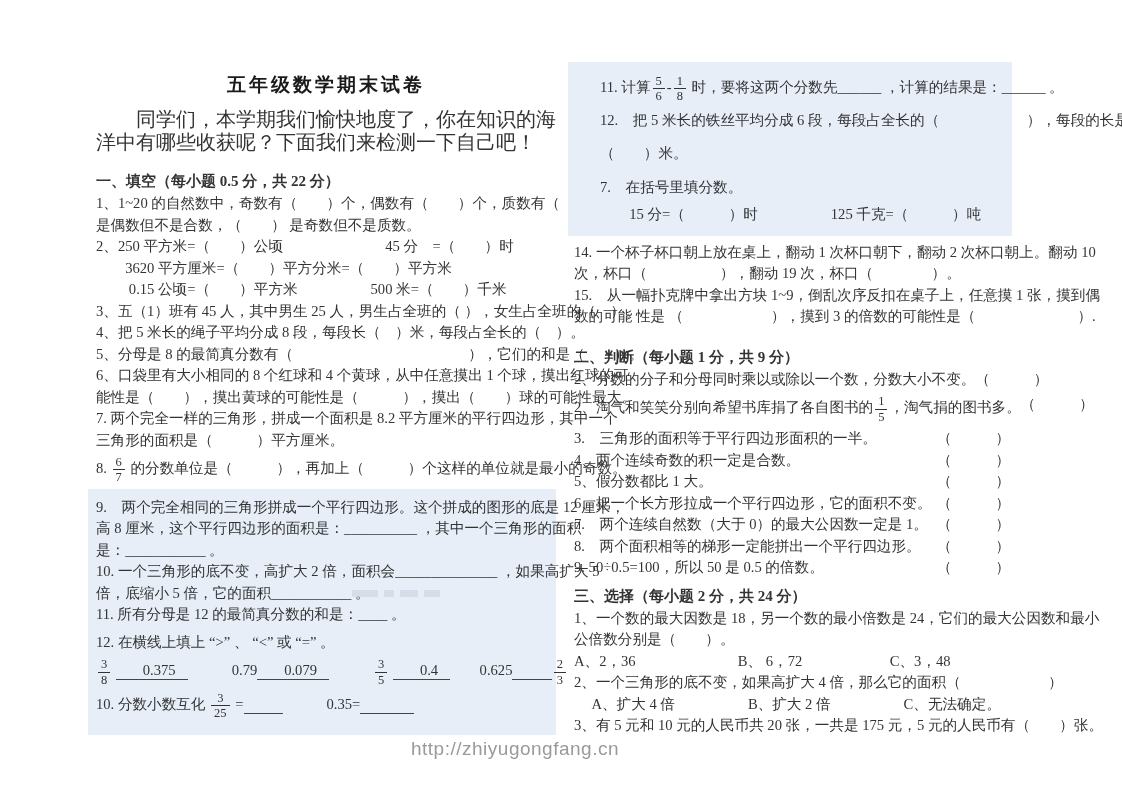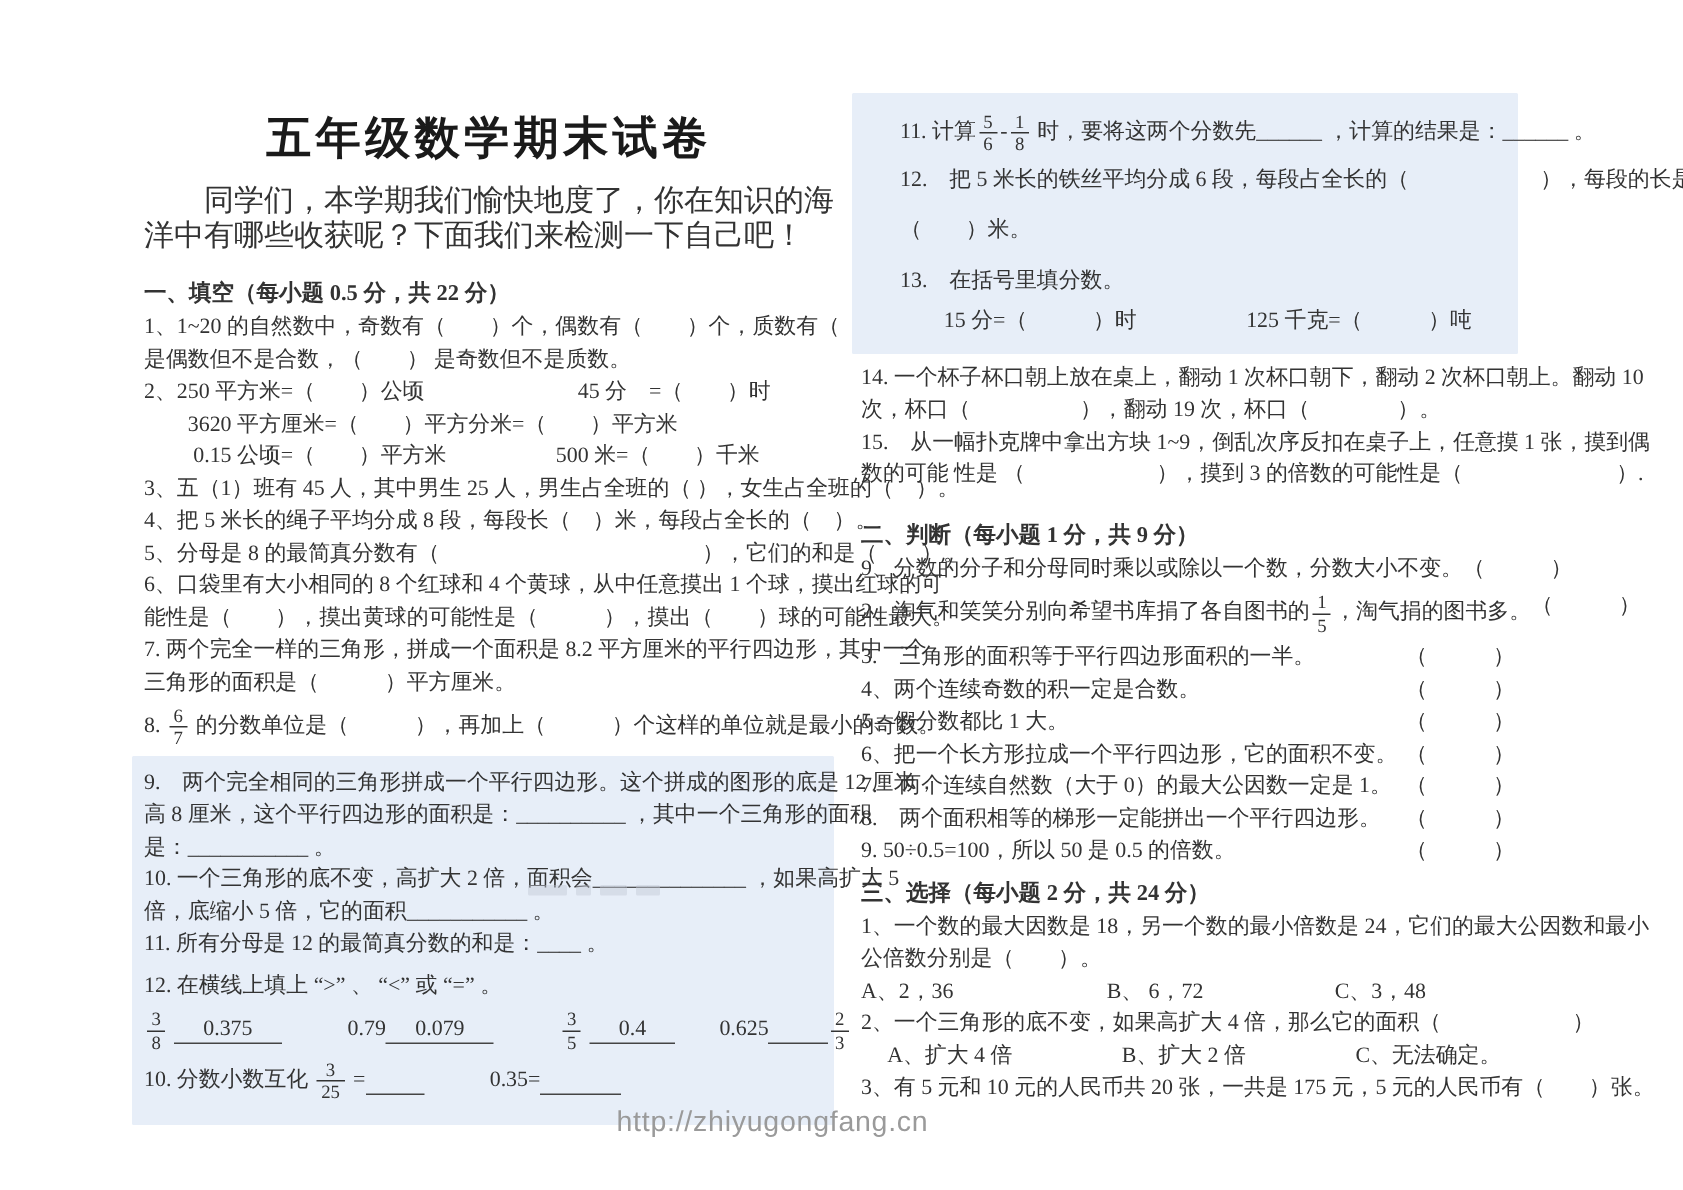--- a/index.html
+++ b/index.html
@@ -11,7 +11,7 @@
   #left-col{left:96px;top:72px;width:460px;}
   #right-col{left:574px;top:62px;width:438px;}
   .doc-title{
-    text-align:center;font-size:30px;font-weight:700;letter-spacing:3px;
+    text-align:center;font-size:19px;font-weight:700;letter-spacing:3px;
     margin:0 0 10px 0;color:#1a1a1a;
   }
   .intro{

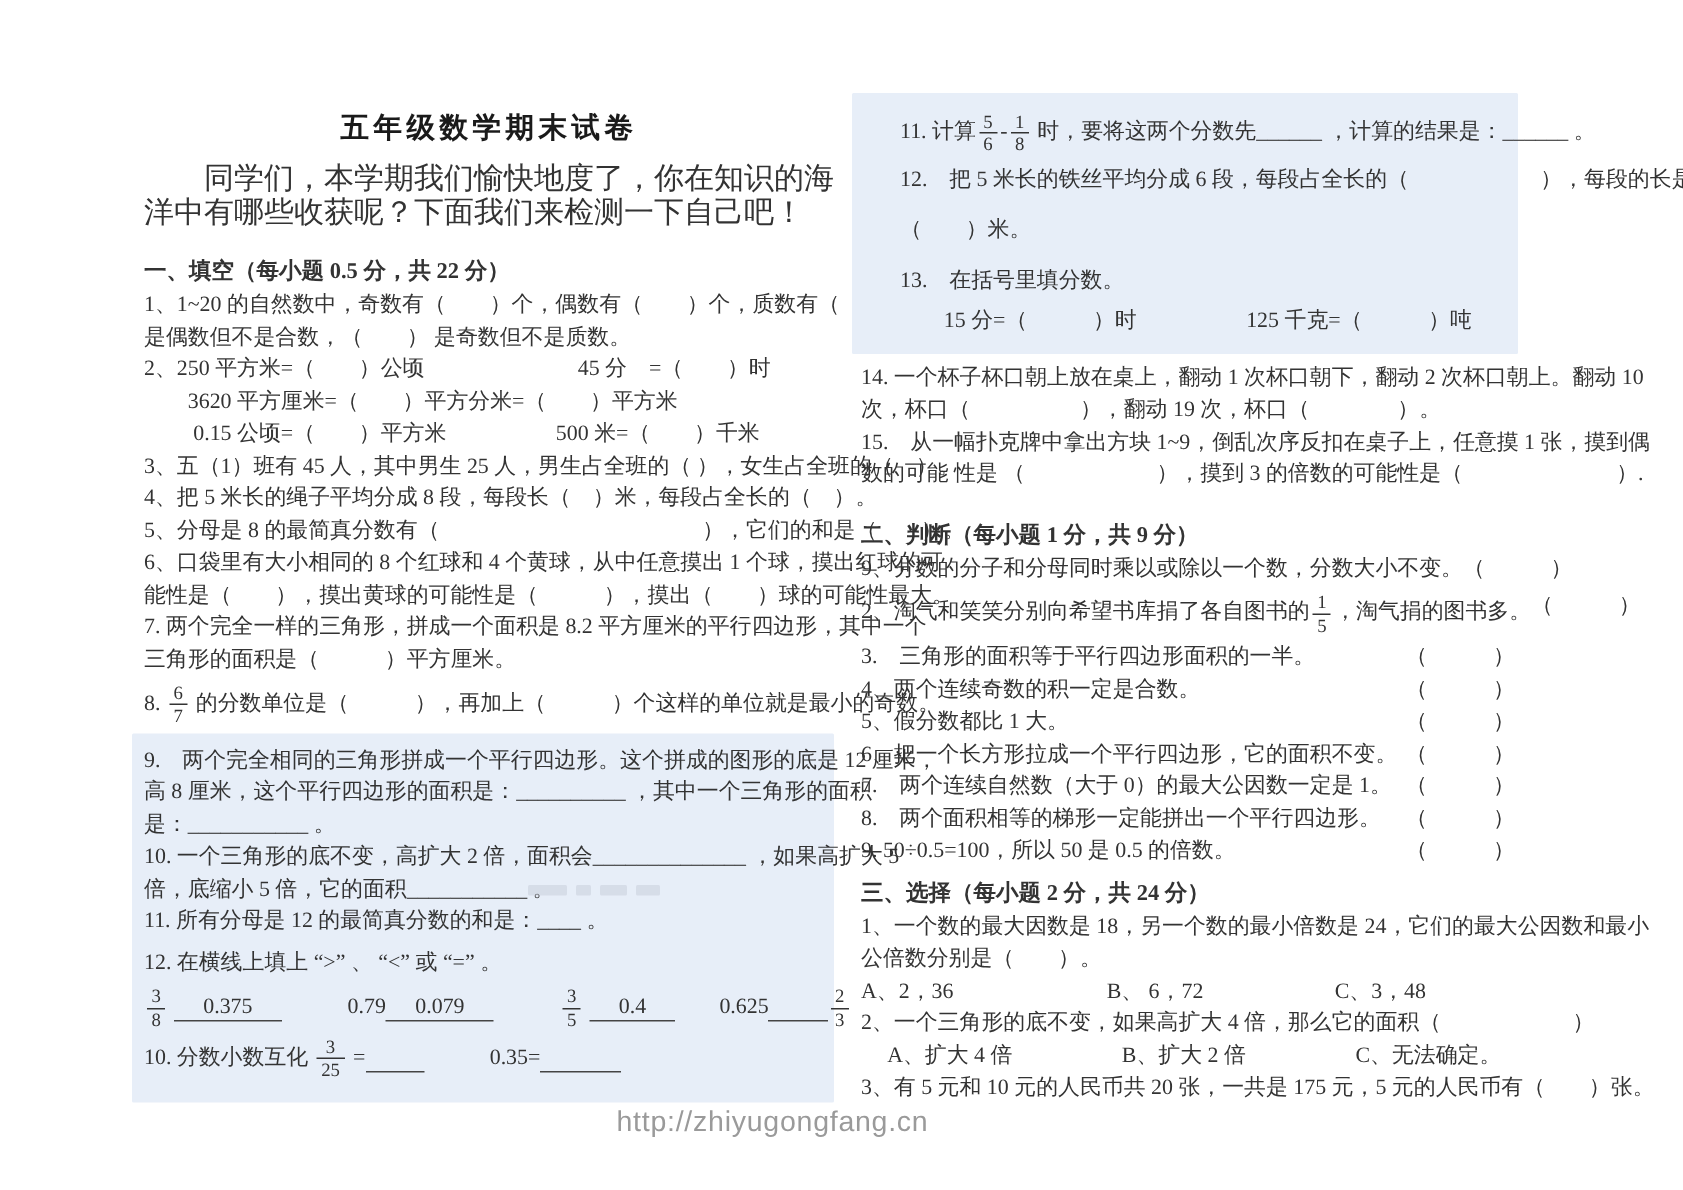--- a/index.html
+++ b/index.html
@@ -110,7 +110,7 @@
         </span> 时，要将这两个分数先______ ，计算的结果是：______ 。</div>
       <div class="line g6">12.　把 5 米长的铁丝平均分成 6 段，每段占全长的（　　　　　　），每段的长是</div>
       <div class="line g12">（　　）米。</div>
-      <div class="line g12">13.　在括号里填分数。</div>
+      <div class="line g12">7.　在括号里填分数。</div>
       <div class="line g6">　　15 分=（　　　）时　　　　　125 千克=（　　　）吨</div>
     </div>
   <div>

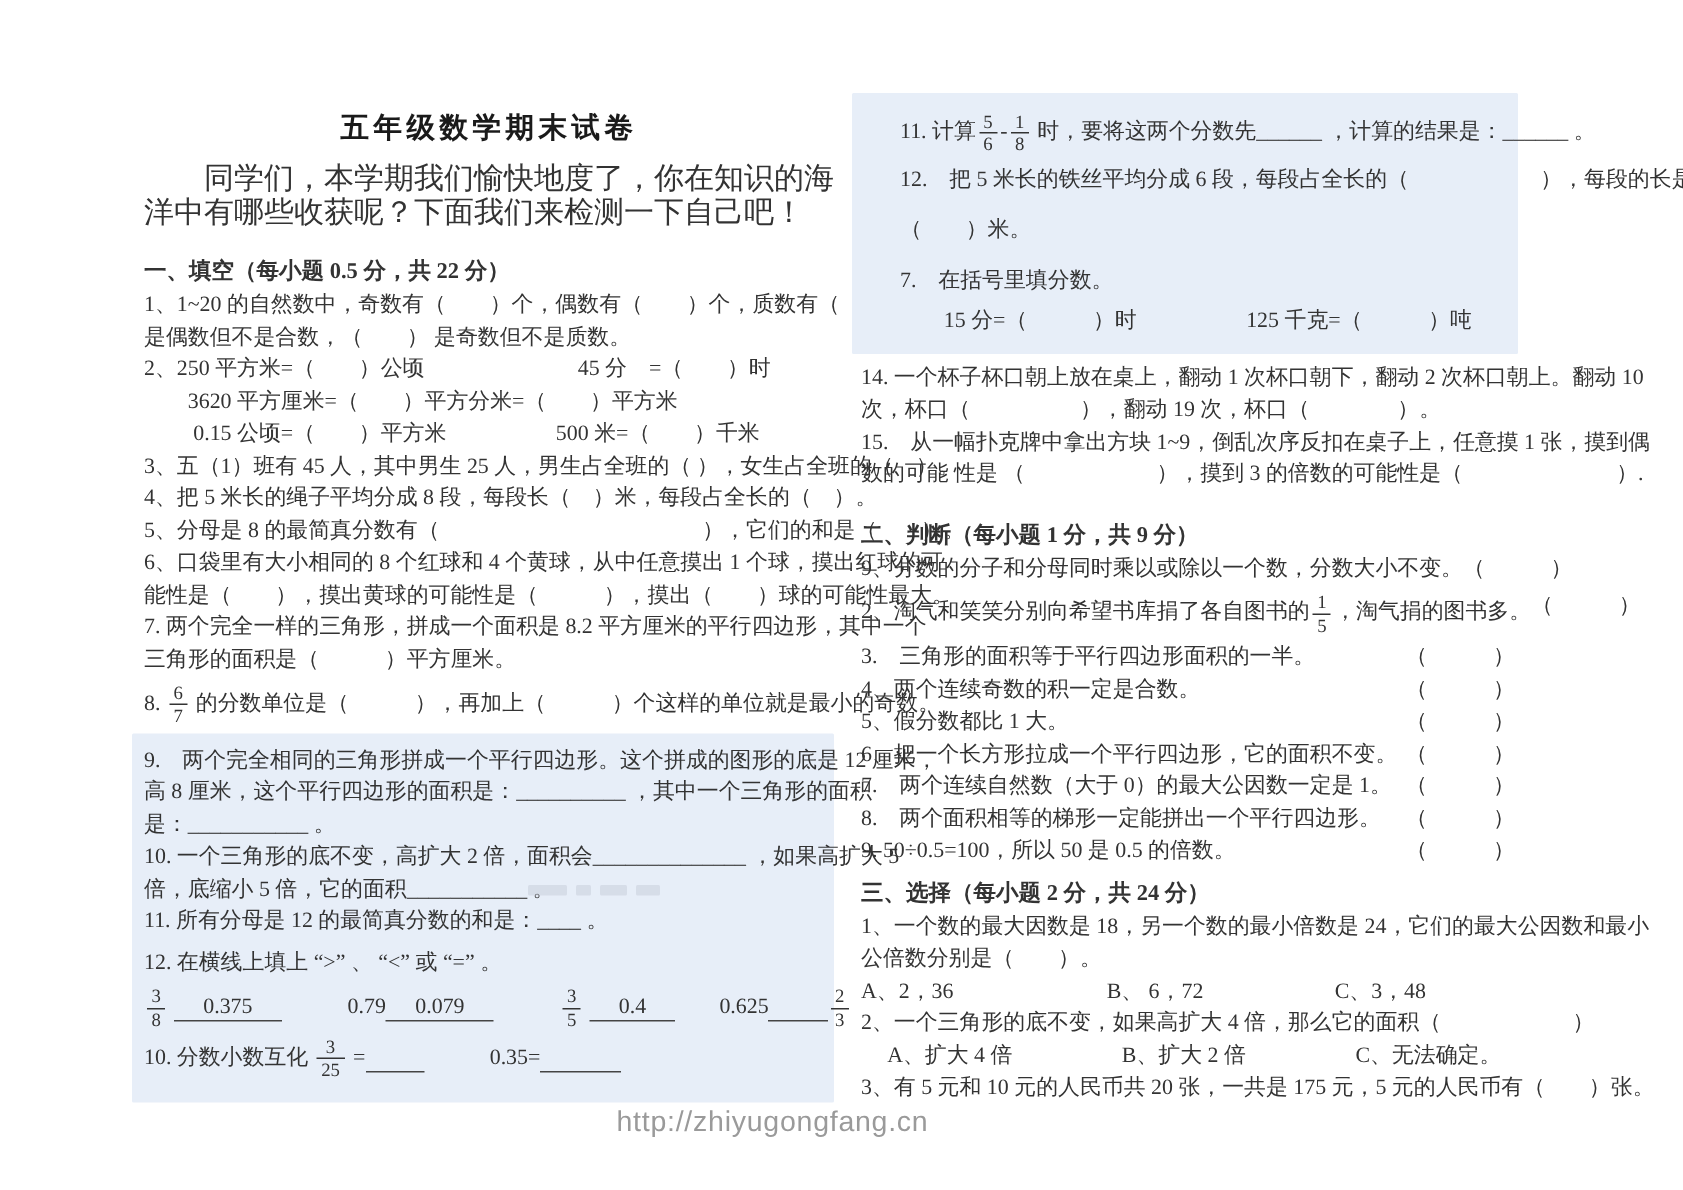--- a/index.html
+++ b/index.html
@@ -122,7 +122,7 @@
   <div class="sec-h g18">二、判断（每小题 1 分，共 9 分）</div>
   <div>
       <div class="line split">
-        <span>9、分数的分子和分母同时乘以或除以一个数，分数大小不变。</span>
+        <span>2、分数的分子和分母同时乘以或除以一个数，分数大小不变。</span>
         <span class="tail">（　　　）</span>
       </div>
       <div class="line tall split">

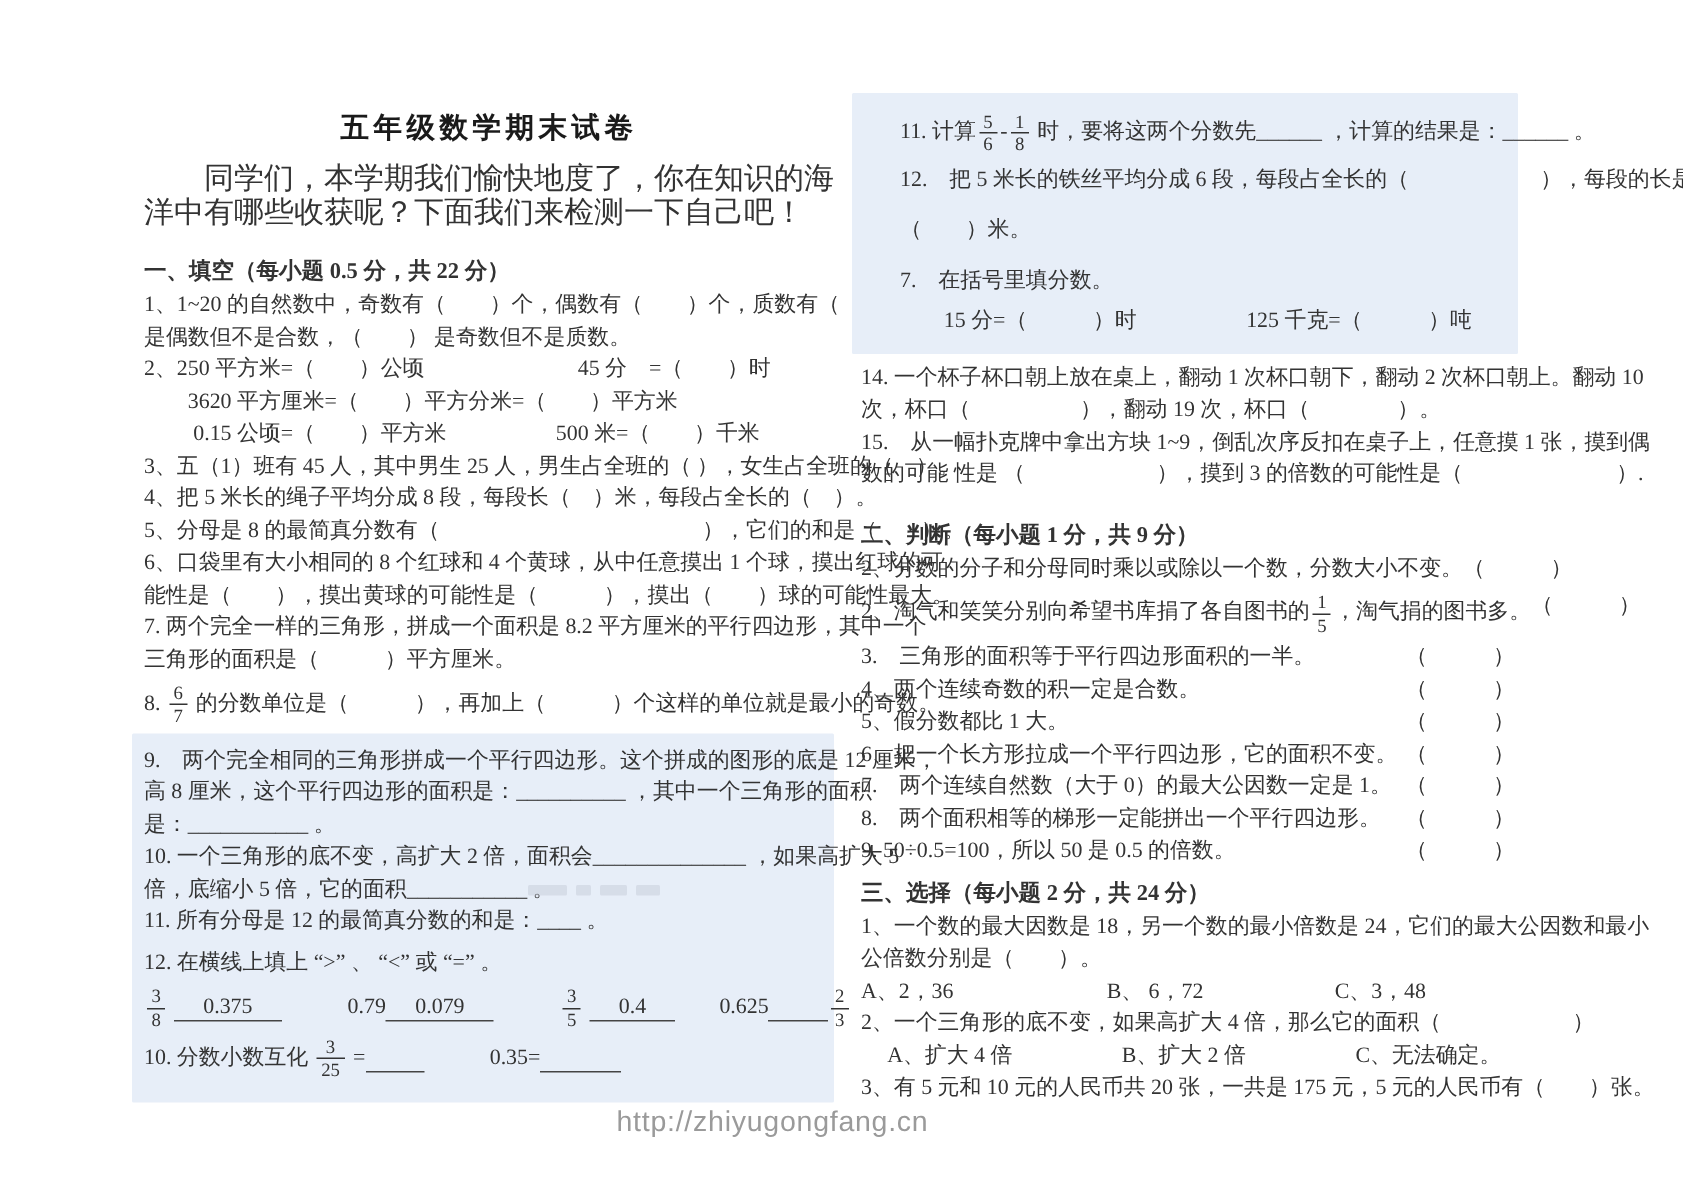--- a/index.html
+++ b/index.html
@@ -35,7 +35,7 @@
   .frac .fd{display:block;padding:0 3px;}
   .ul{
     display:inline-block;border-bottom:1px solid #444;line-height:1.05;
-    padding:0 5px;min-width:26px;
+    padding:0 5px;min-width:26px;text-align:center;
   }
   .footer{
     position:absolute;left:0;top:738px;width:1030px;text-align:center;

